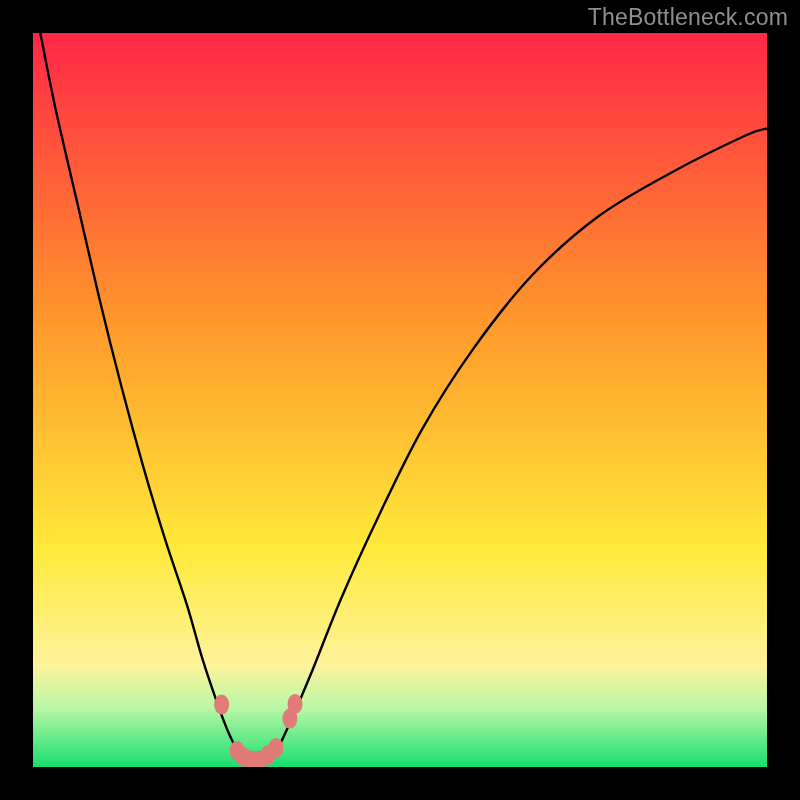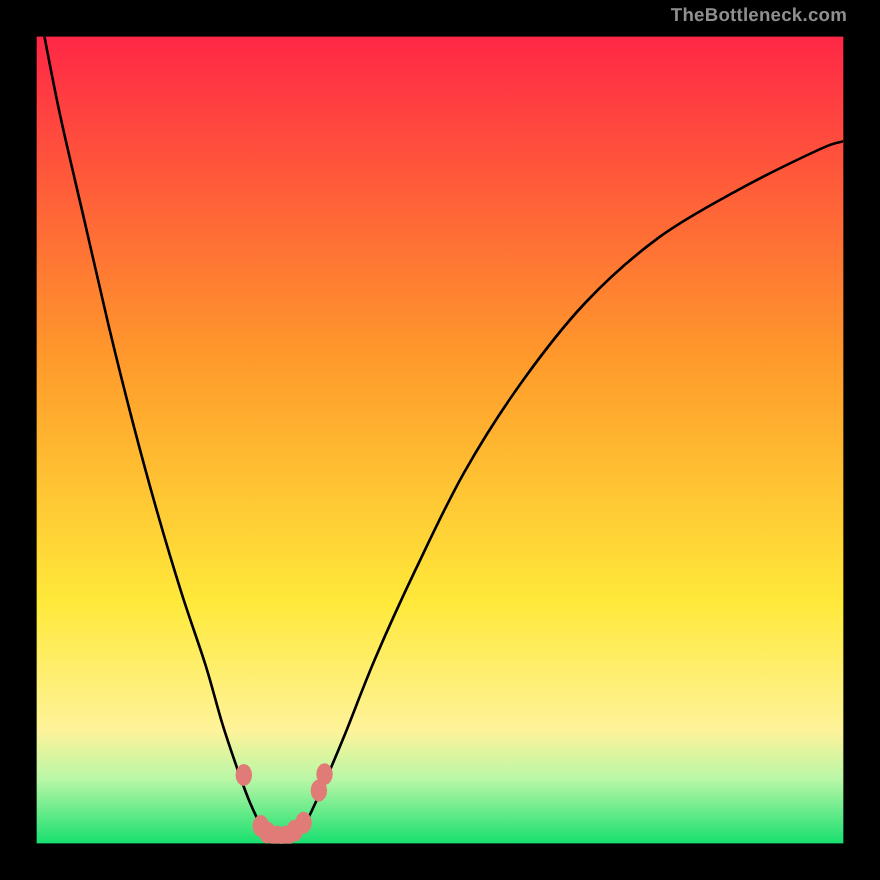--- a/index.html
+++ b/index.html
@@ -29,10 +29,10 @@
   .watermark {
     position: absolute;
     top: 4px;
-    right: 30px;
+    right: 12px;
     font-family: Arial, Helvetica, sans-serif;
-    font-size: 17px;
-    font-weight: 700;
+    font-size: 23px;
+    font-weight: 400;
     color: #8f8f8f;
     letter-spacing: 0.2px;
   }

